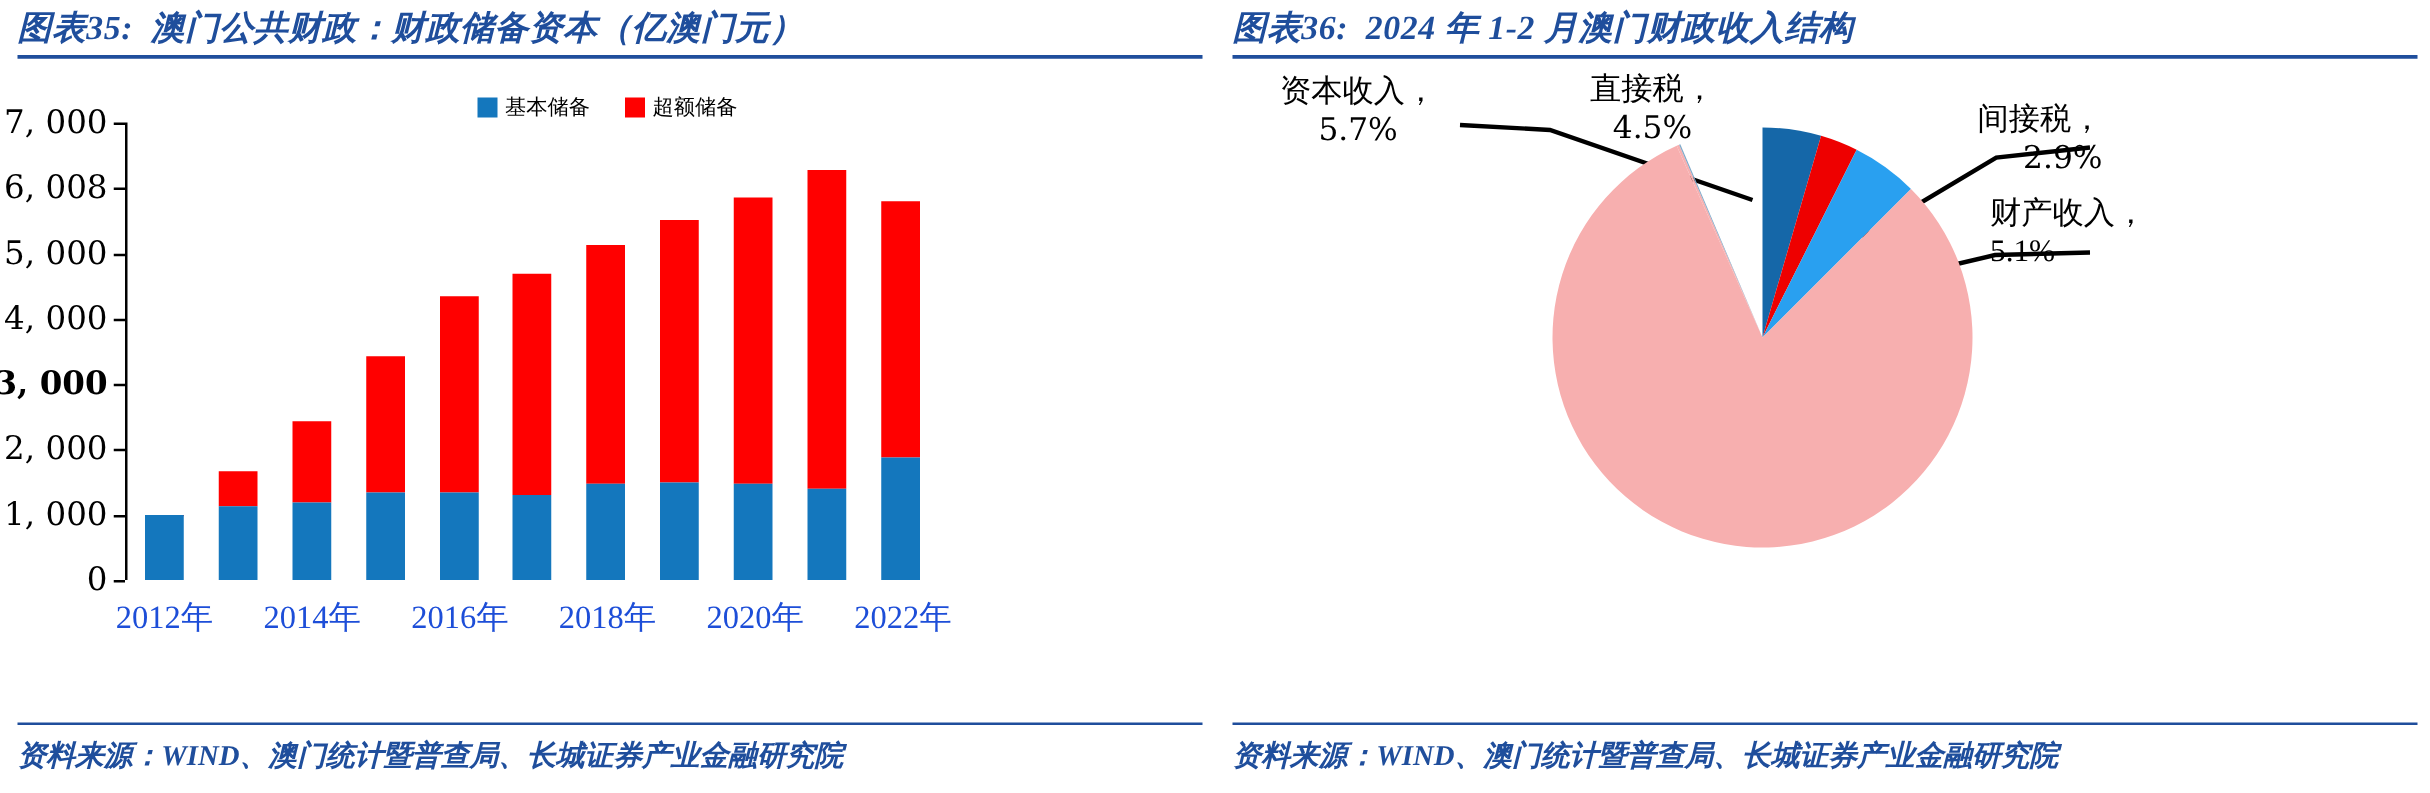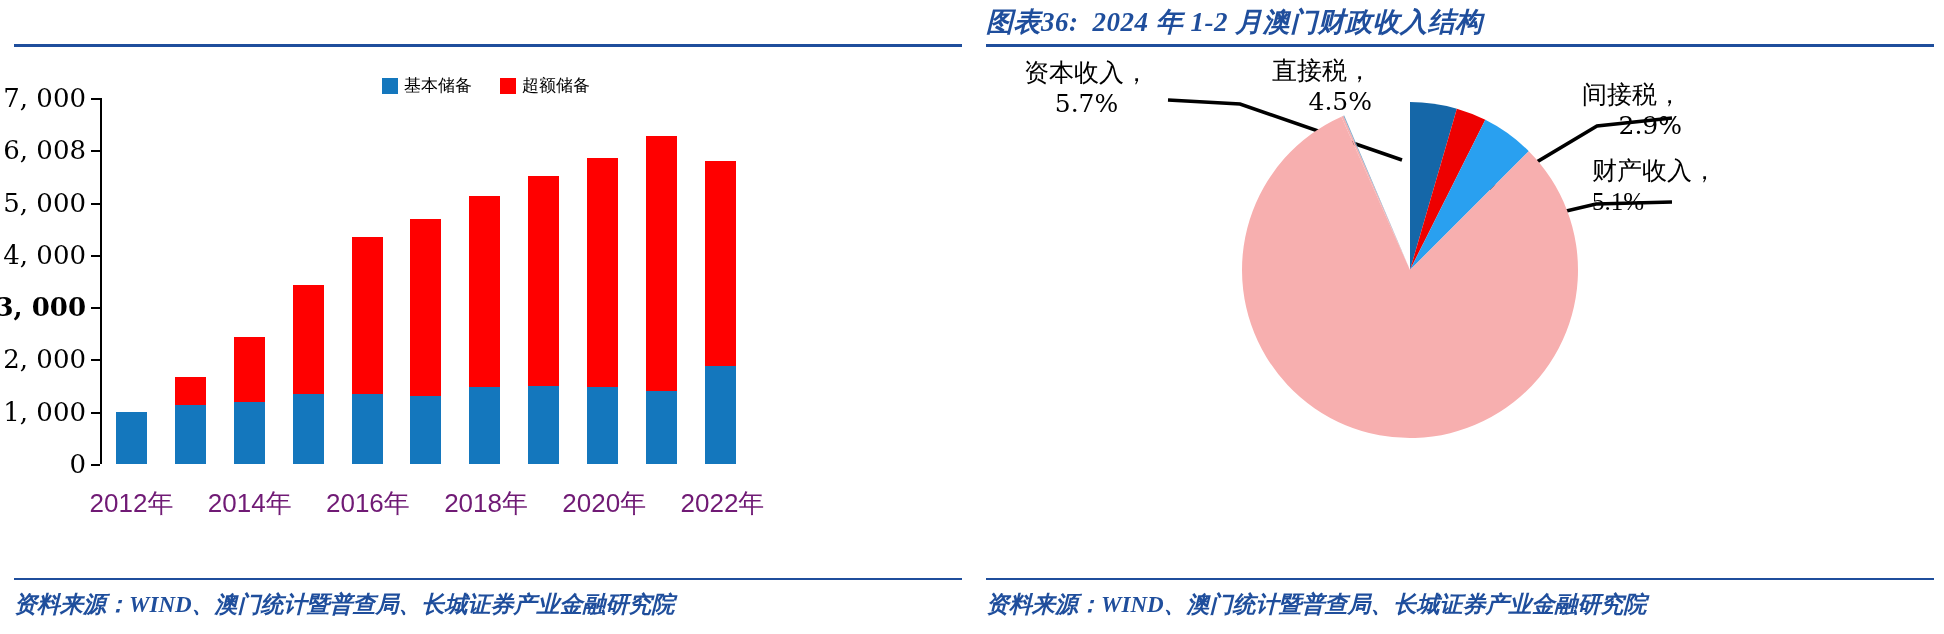--- a/index.html
+++ b/index.html
@@ -107,6 +107,9 @@
 
   <div class="panel" id="panel-left">
 
+    <div class="exhibit-title">
+      <span class="num">图表35:</span><span>澳门公共财政：财政储备资本（亿澳门元）</span>
+    </div>
     <div class="title-rule"></div>
 
     <div id="bar-chart">

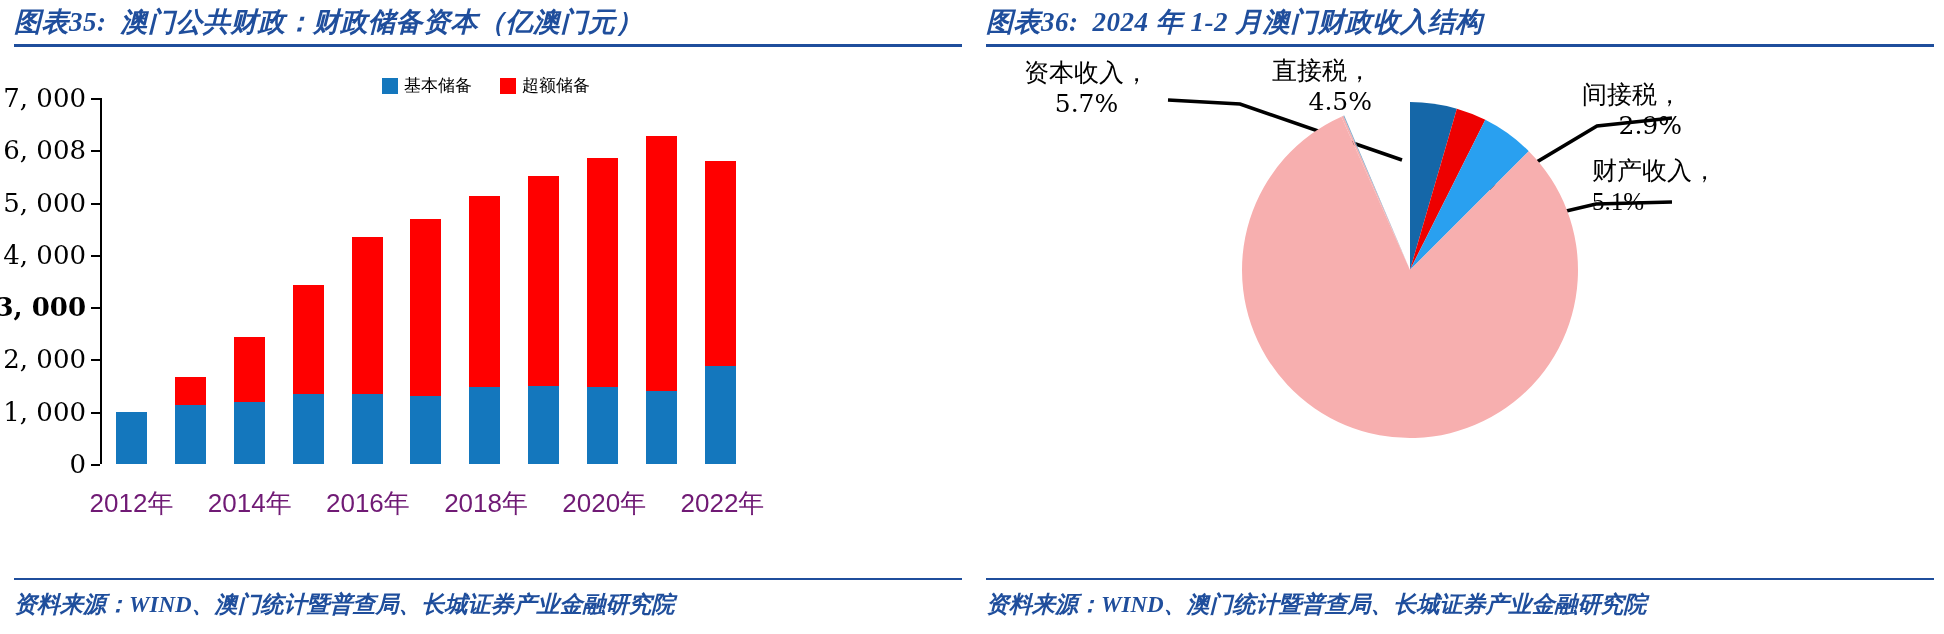--- a/index.html
+++ b/index.html
@@ -93,7 +93,7 @@
   }
   #ann-capital{left:52px;top:6px;text-align:center;}
   #ann-utility{left:-20px;top:62px;text-align:left;width:170px;}
-  #ann-direct{left:300px;top:4px;text-align:right;}
+  #ann-direct{left:300px;top:4px;text-align:center;}
   #ann-indirect{left:610px;top:28px;text-align:right;}
   #ann-property{left:620px;top:104px;text-align:left;font-family:Liberation Serif, serif;}
   #ann-gaming{left:148px;top:228px;text-align:center;width:180px;}

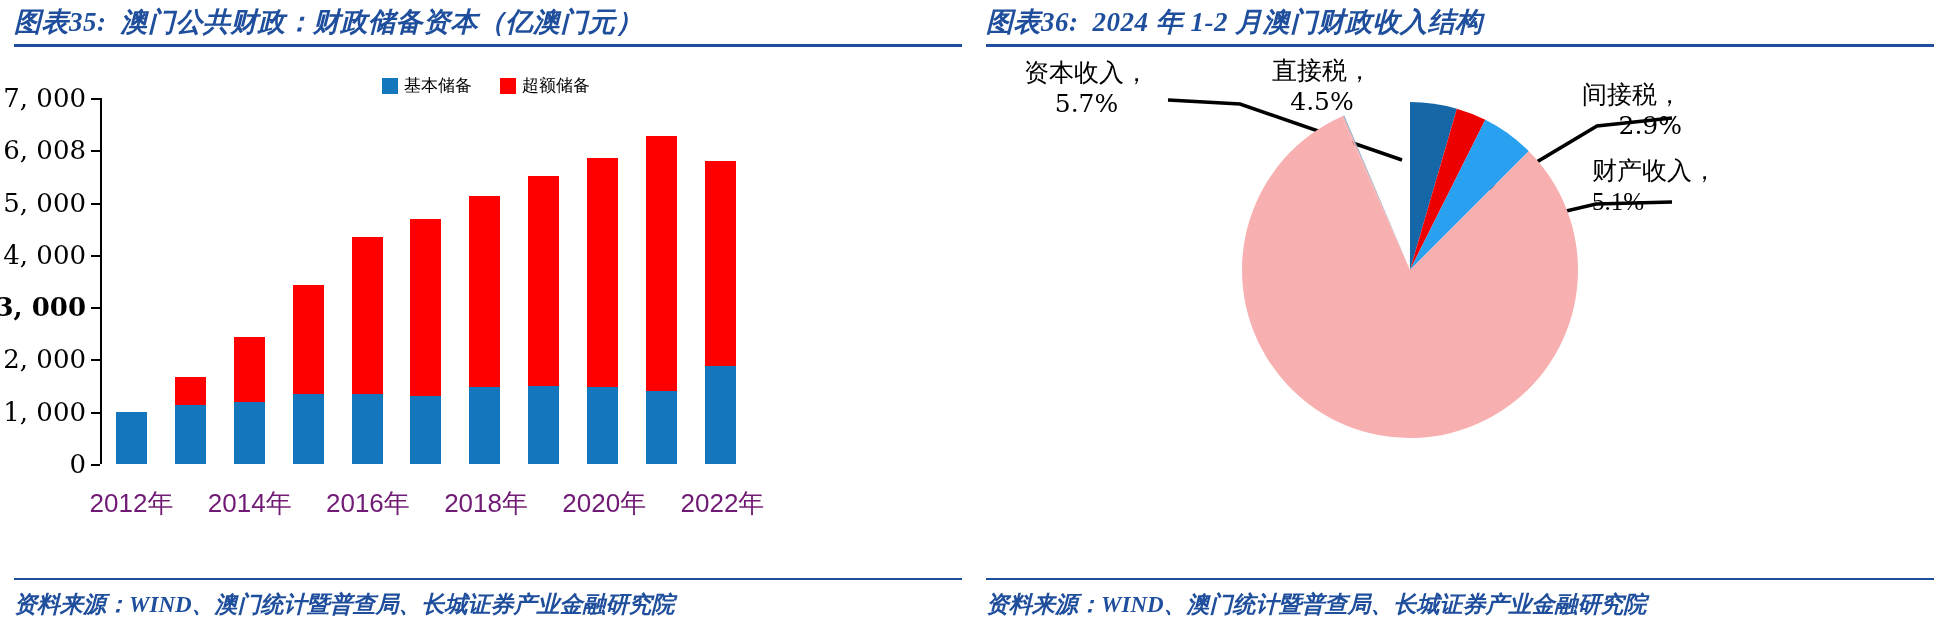--- a/index.html
+++ b/index.html
@@ -77,9 +77,9 @@
     position:absolute;left:102px;top:424px;width:650px;height:40px;
   }
   .x-label{
-    position:absolute;top:10px;font-size:26px;color:#701a75;
+    position:absolute;top:0;font-size:26px;color:#1d4ed8;
     transform:translateX(-50%);white-space:nowrap;
-    font-family:Liberation Sans, sans-serif;
+    font-family:Liberation Serif, serif;
   }
 
   

